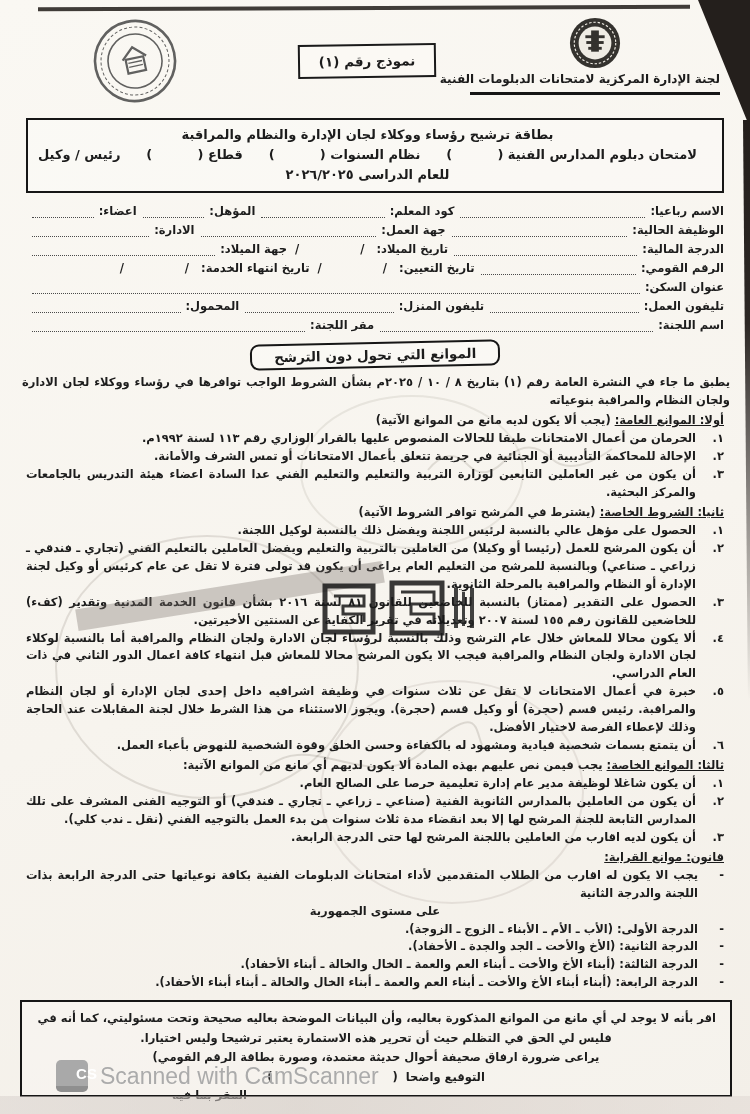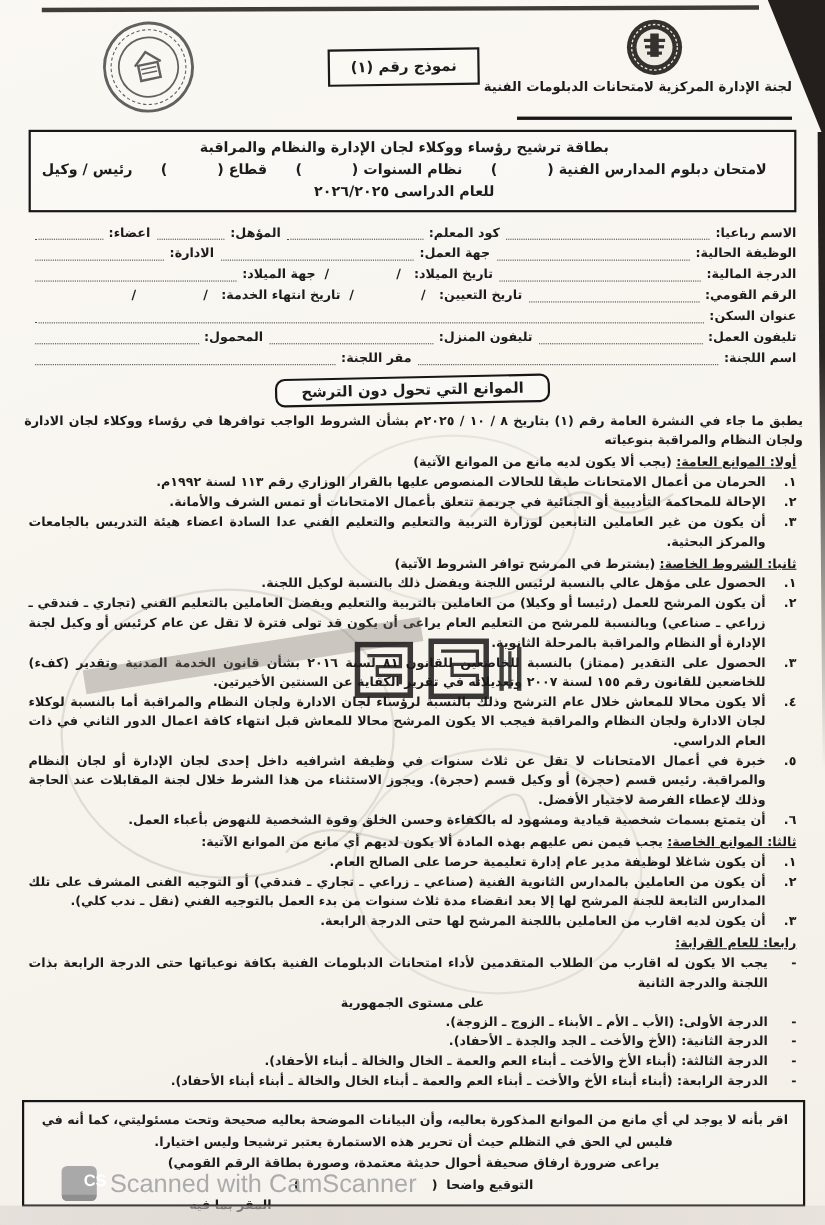--- a/index.html
+++ b/index.html
@@ -21,7 +21,7 @@
   .header{position:relative;height:104px;}
   .hdr-right{position:absolute;top:2px;right:4px;width:250px;text-align:center;}
   .hdr-right svg{display:block;margin:0 auto;}
-  .committee{font-size:12px;margin-top:2px;white-space:nowrap;border-bottom:3.5px solid #161616;padding-bottom:20px;}
+  .committee{font-size:12px;margin-top:2px;white-space:nowrap;border-bottom:3.5px solid #161616;padding-bottom:6px;}
   .form-no{position:absolute;top:30px;right:288px;width:134px;border:2.5px solid #1a1a1a;text-align:center;font-size:13.5px;padding:7px 0;transform:rotate(-0.8deg);background:#fbf9f4;}
   .round-stamp{position:absolute;top:4px;left:66px;opacity:.8;transform:rotate(-12deg);}
 

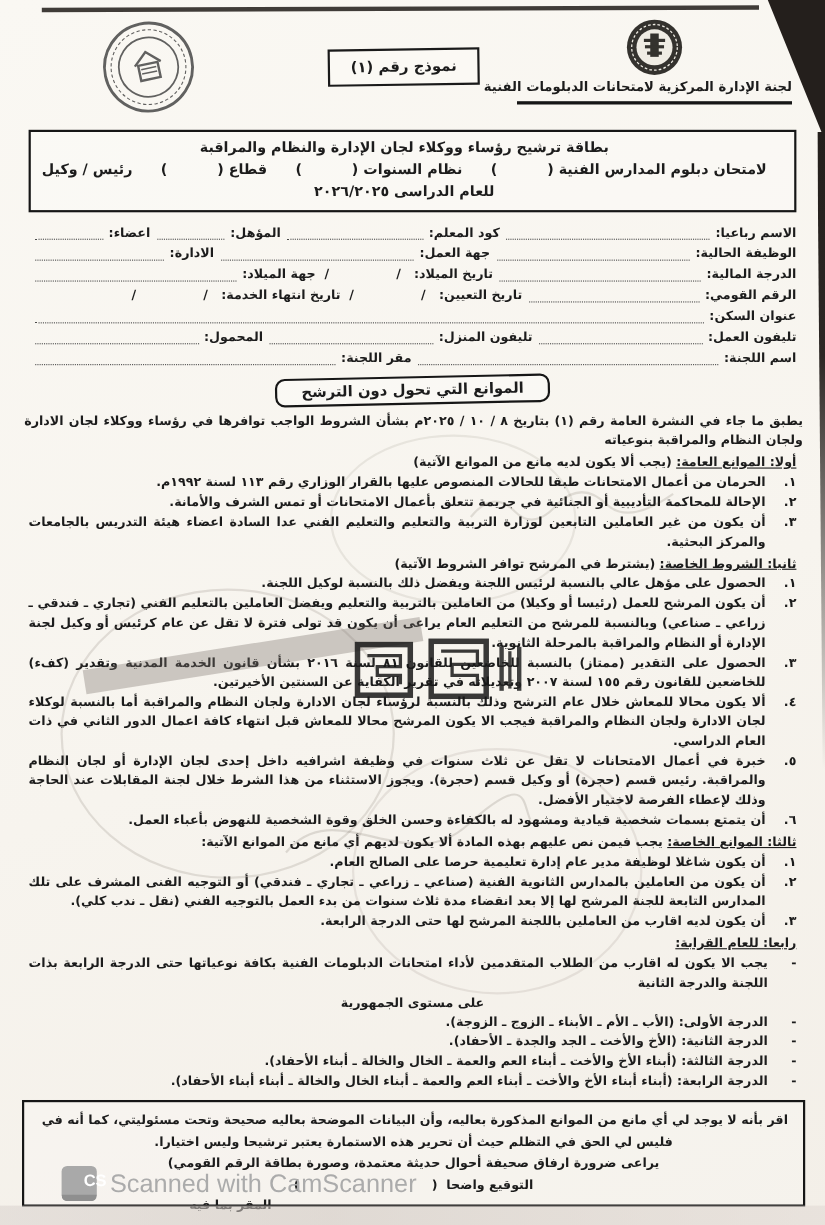--- a/index.html
+++ b/index.html
@@ -251,7 +251,7 @@
         </div>
 
       <div class="sec-line">
-        <span class="sec-head">رابعا: للعام القرابة:</span>
+        <span class="sec-head">قانون: موانع القرابة:</span>
       </div>
       <div class="ditem">
         <span class="dash">-</span>

